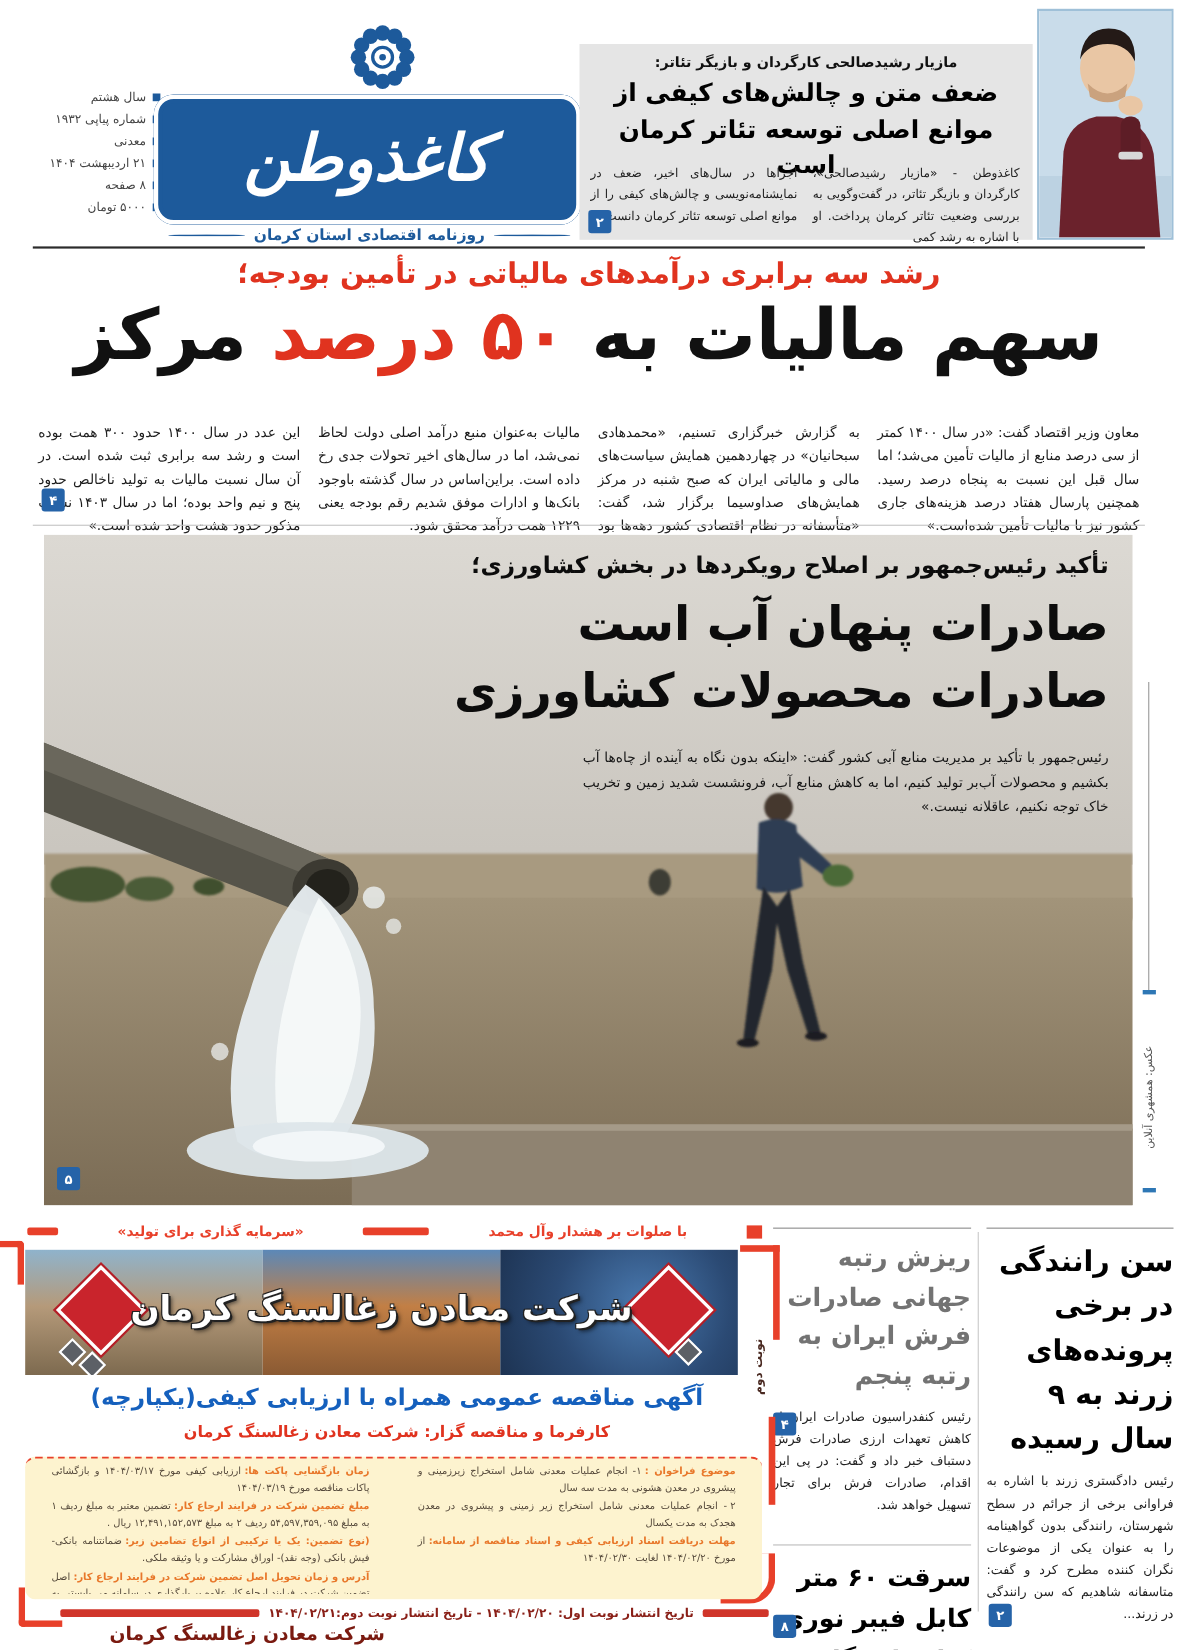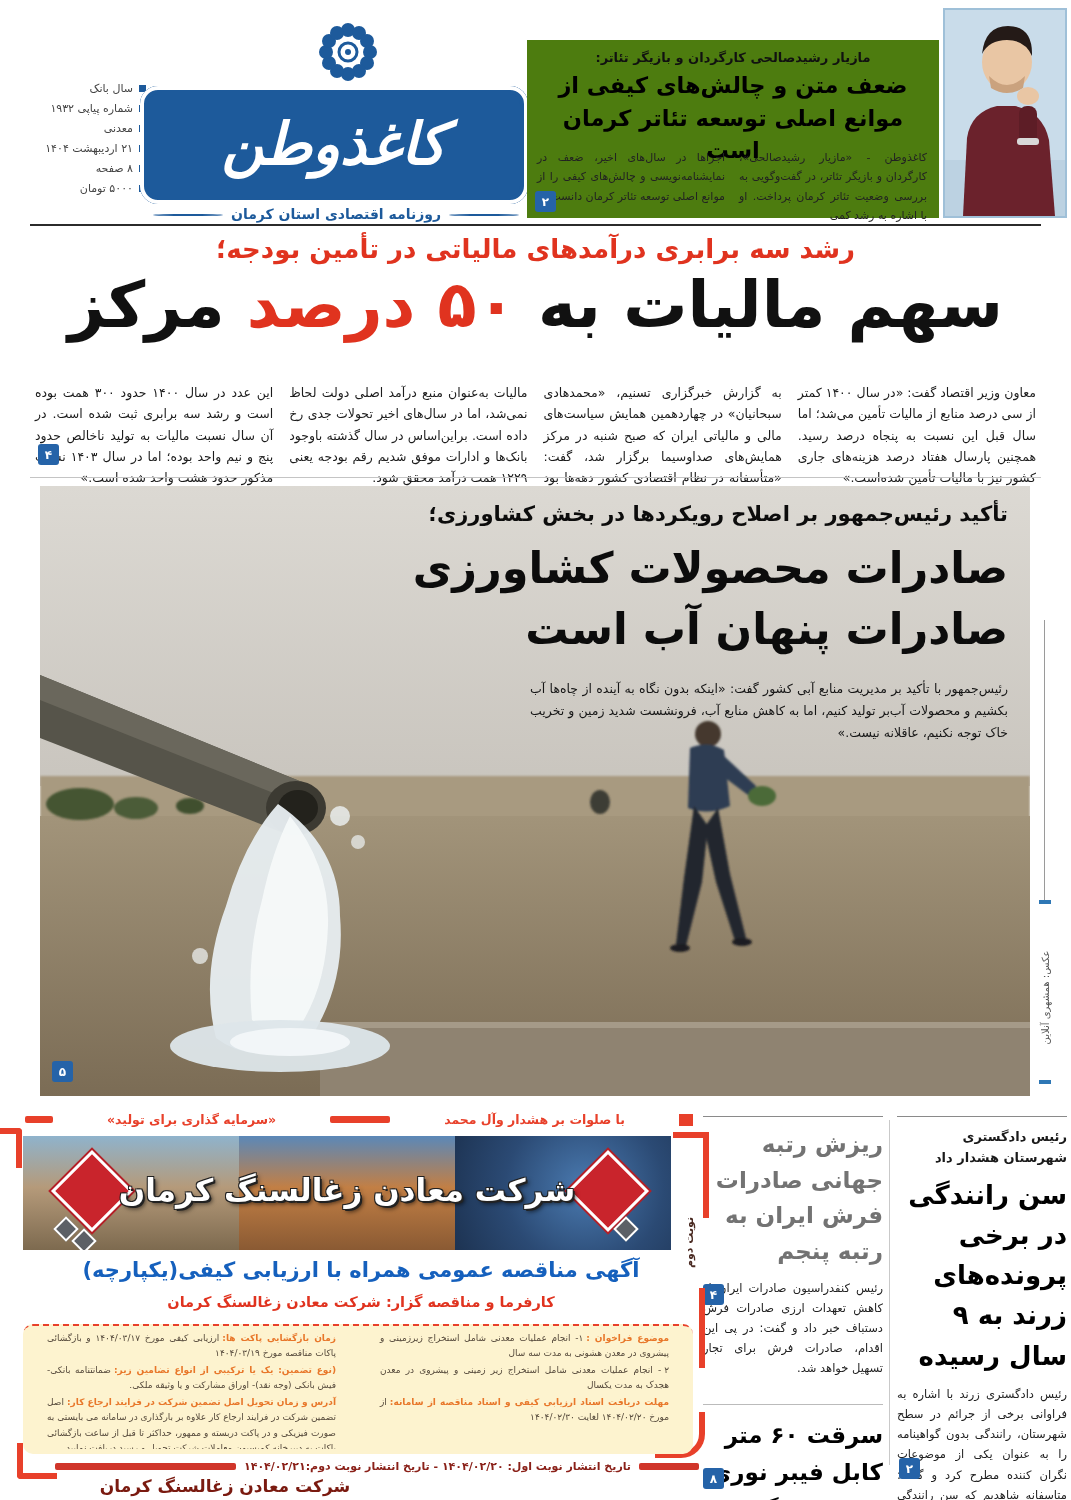--- a/index.html
+++ b/index.html
@@ -23,7 +23,7 @@
                 border-top:2px solid #1d5a9b;vertical-align:middle;margin:0 8px;border-radius:50%;}
 
   
-  .theater{position:absolute;top:40px;left:527px;width:412px;height:178px;background:#4d7c0f;padding:0;}
+  .theater{position:absolute;top:40px;left:527px;width:412px;height:178px;background:#e5e5e5;padding:0;}
   .theater-kicker{margin:10px 14px 0;text-align:center;font-size:13px;font-weight:bold;color:#111;}
   .theater-head{margin:4px 12px 0;text-align:center;font-size:22.5px;font-weight:bold;color:#000;line-height:1.45;}
   .theater-cols{position:absolute;top:108px;left:10px;right:12px;display:flex;gap:14px;direction:rtl;}

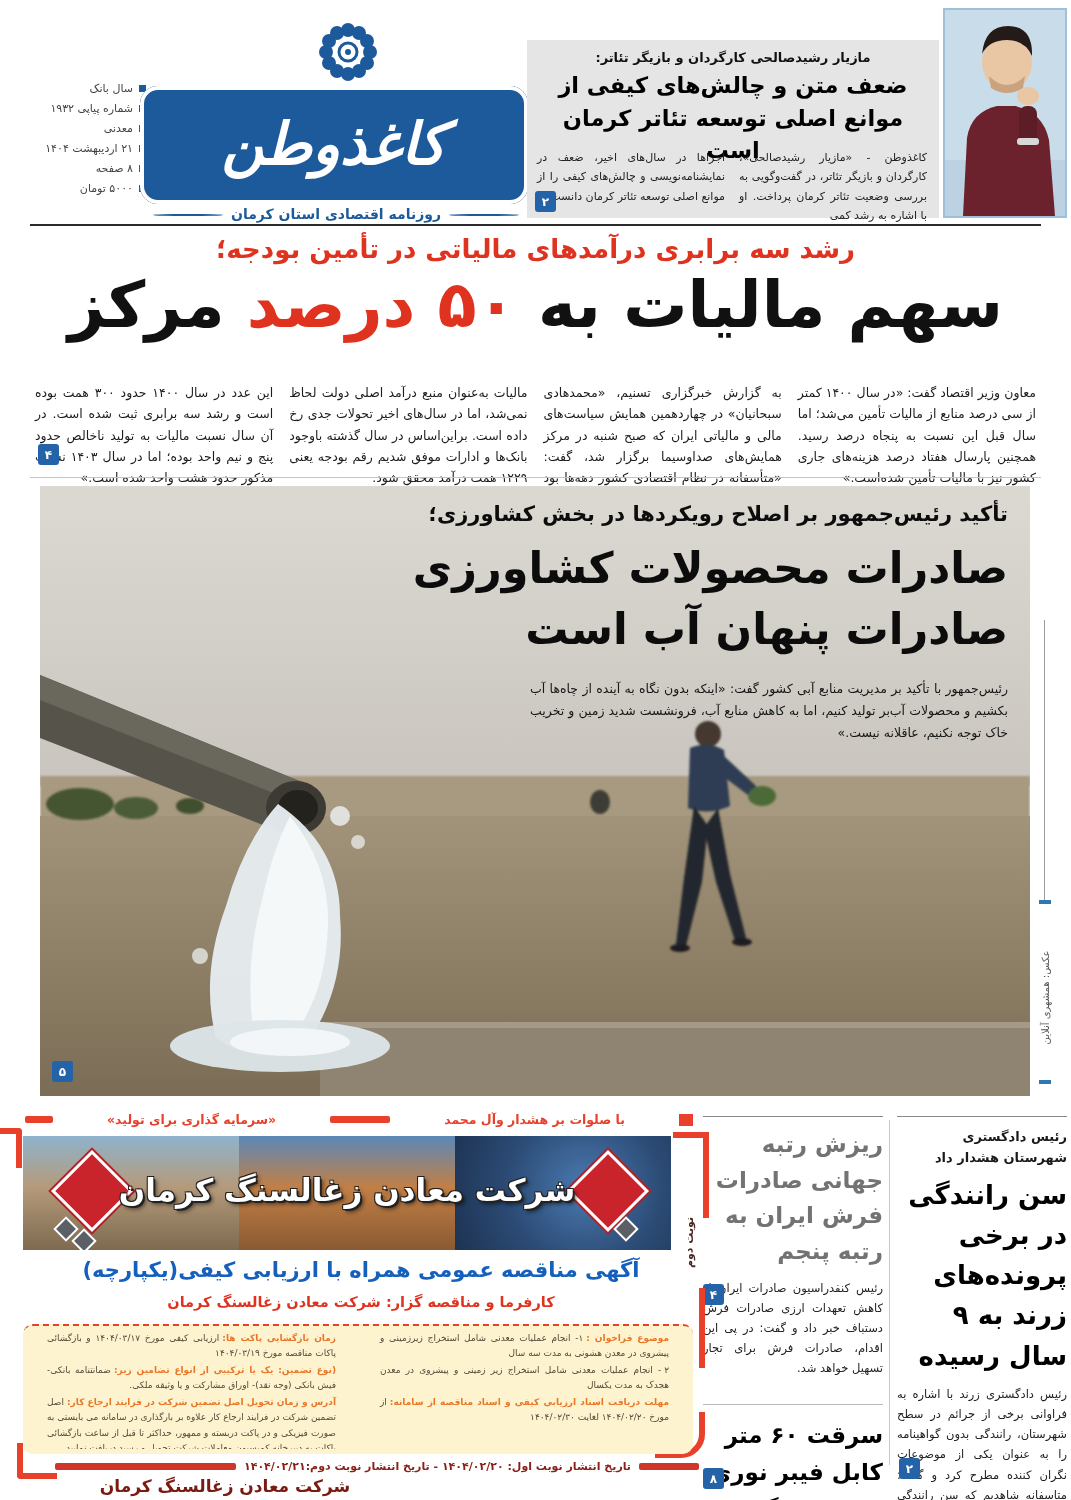--- a/index.html
+++ b/index.html
@@ -132,7 +132,7 @@
   <div class="info-list">
     <div class="info-row">
         <span class="info-bullet"></span>
-        <span class="info-txt">سال بانک</span>
+        <span class="info-txt">سال هشتم</span>
       </div>
     <div class="info-row">
         <span class="info-bullet"></span>

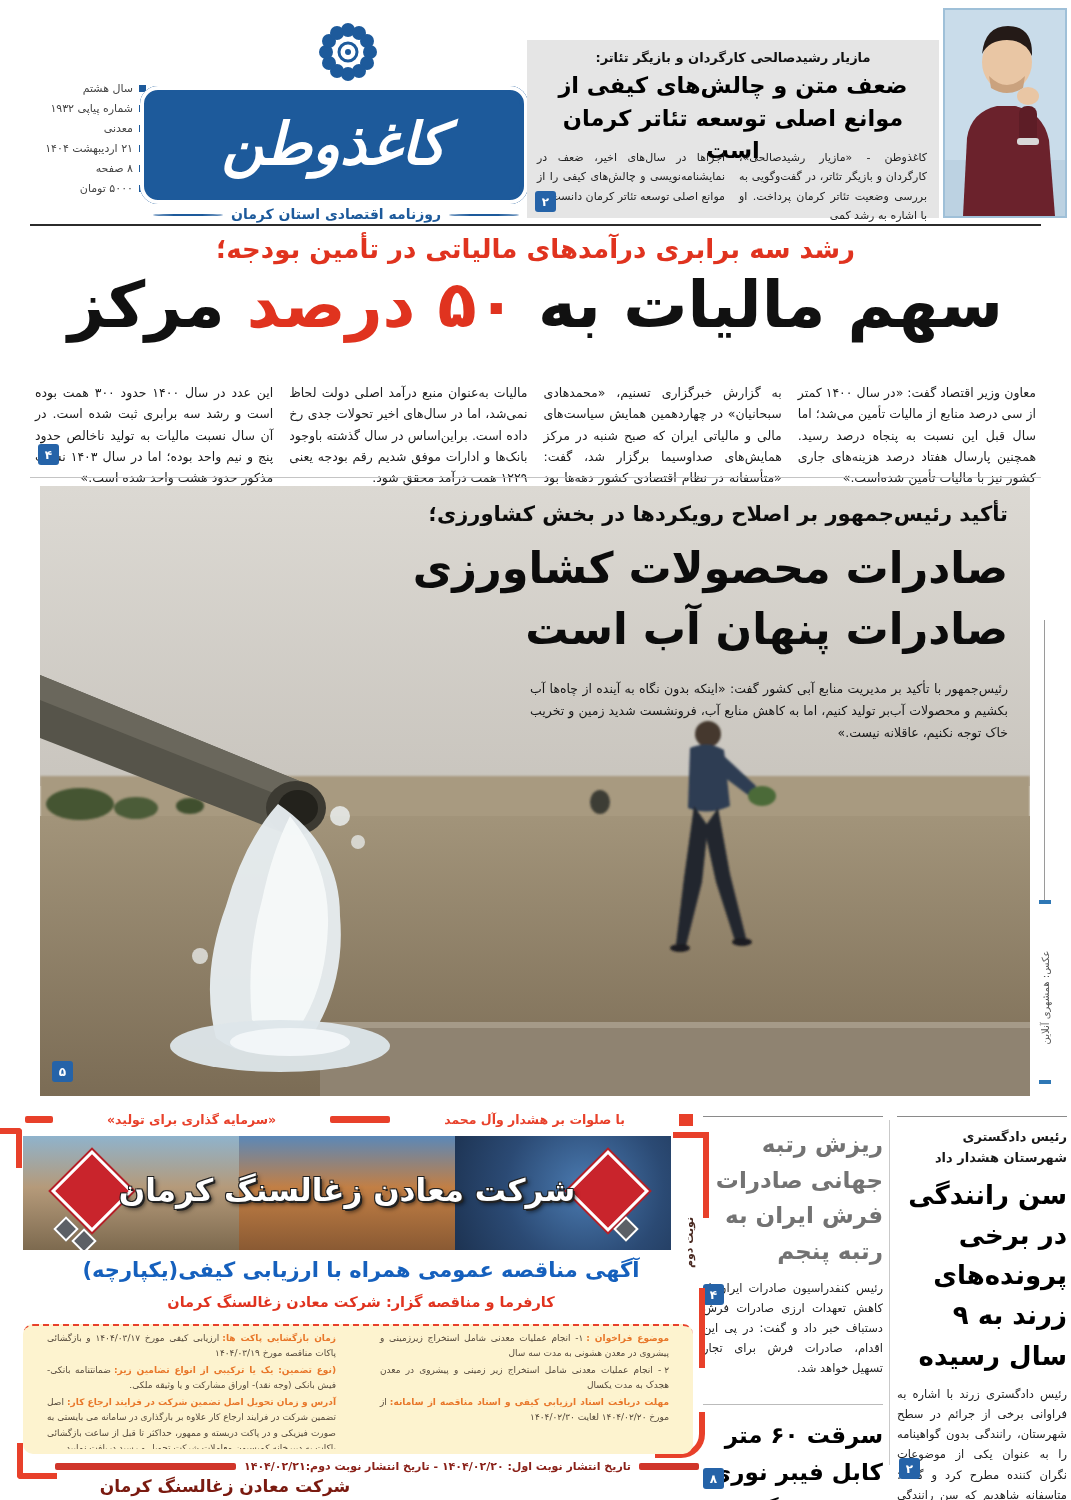--- a/index.html
+++ b/index.html
@@ -276,8 +276,8 @@
     </svg>
     <div class="water-kicker">تأکید رئیس‌جمهور بر اصلاح رویکردها در بخش کشاورزی؛</div>
     <div class="water-head">
+      <div>صادرات پنهان آب است</div>
       <div>صادرات محصولات کشاورزی</div>
-      <div>صادرات پنهان آب است</div>
     </div>
     <div class="water-lede">رئیس‌جمهور با تأکید بر مدیریت منابع آبی کشور گفت: «اینکه بدون نگاه به آینده از چاه‌ها آب بکشیم و محصولات آب‌بر تولید کنیم، اما به کاهش منابع آب، فرونشست شدید زمین و تخریب خاک توجه نکنیم، عاقلانه نیست.»</div>
     <div class="badge photo-badge">۵</div>

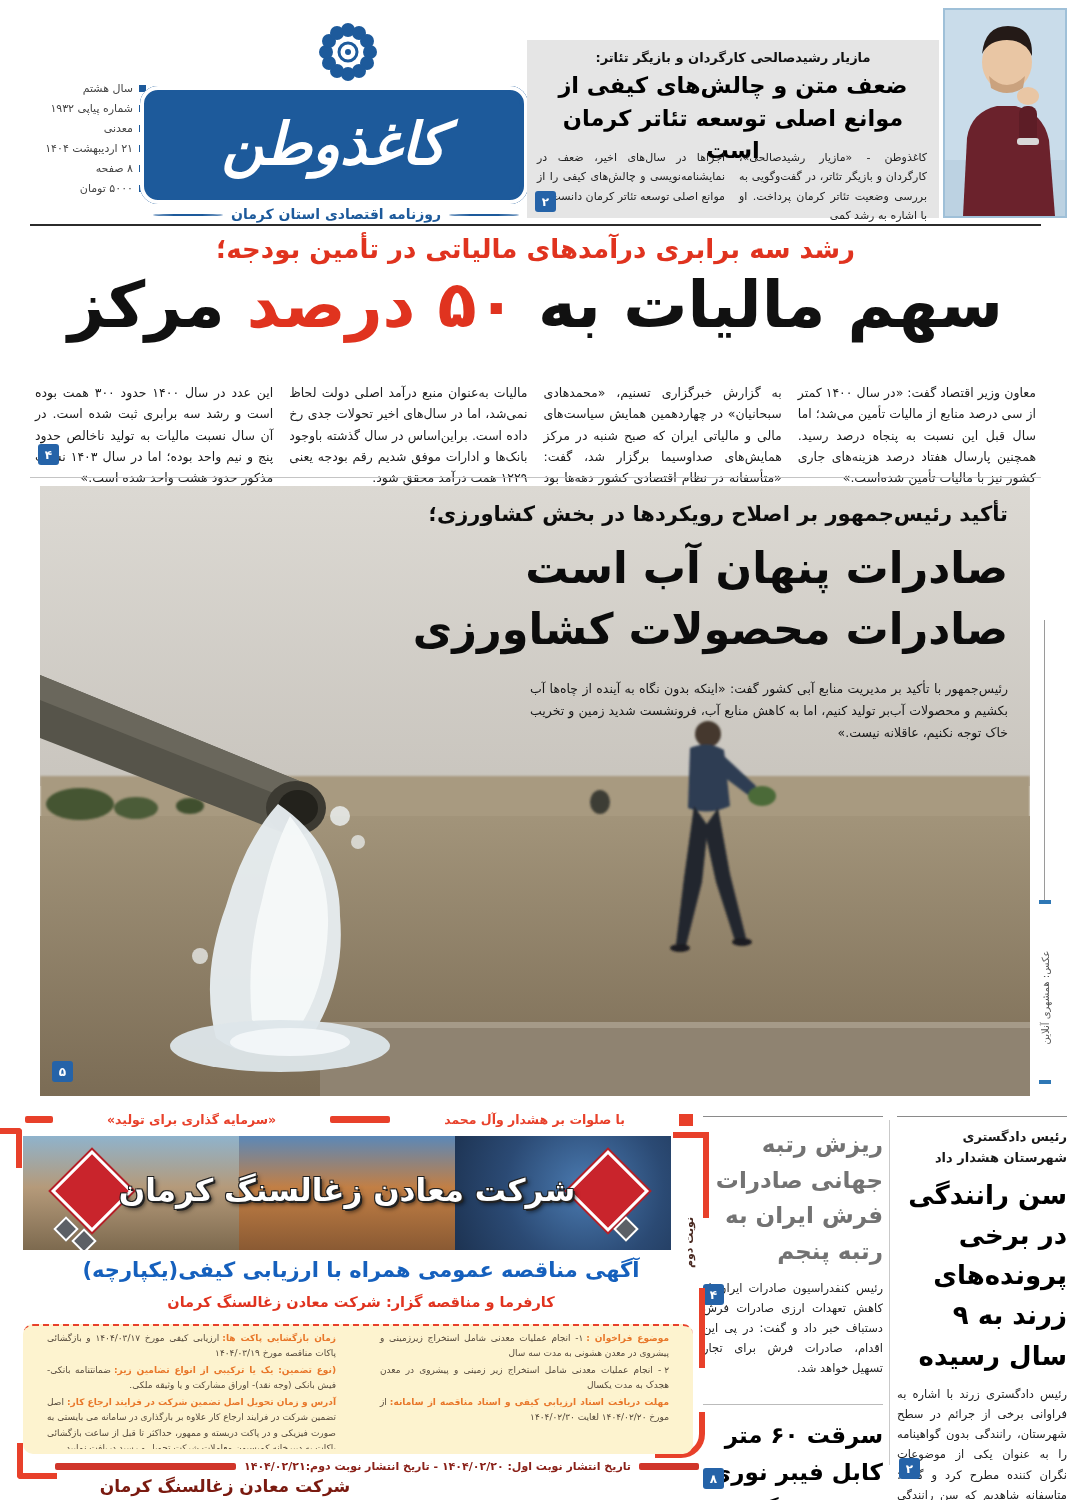--- a/index.html
+++ b/index.html
@@ -292,7 +292,6 @@
 
   <div class="bcol col1">
     <div class="toprule"></div>
-    <div class="col1-kicker">رئیس دادگستری شهرستان هشدار داد</div>
     <div class="col1-head">سن رانندگی در برخی پرونده‌های زرند به ۹ سال رسیده</div>
     <div class="col-body">رئیس دادگستری زرند با اشاره به فراوانی برخی از جرائم در سطح شهرستان، رانندگی بدون گواهینامه را به عنوان یکی از موضوعات نگران کننده مطرح کرد و گفت: متاسفانه شاهدیم که سن رانندگی در زرند...</div>
     <div class="badge col1-badge">۲</div>

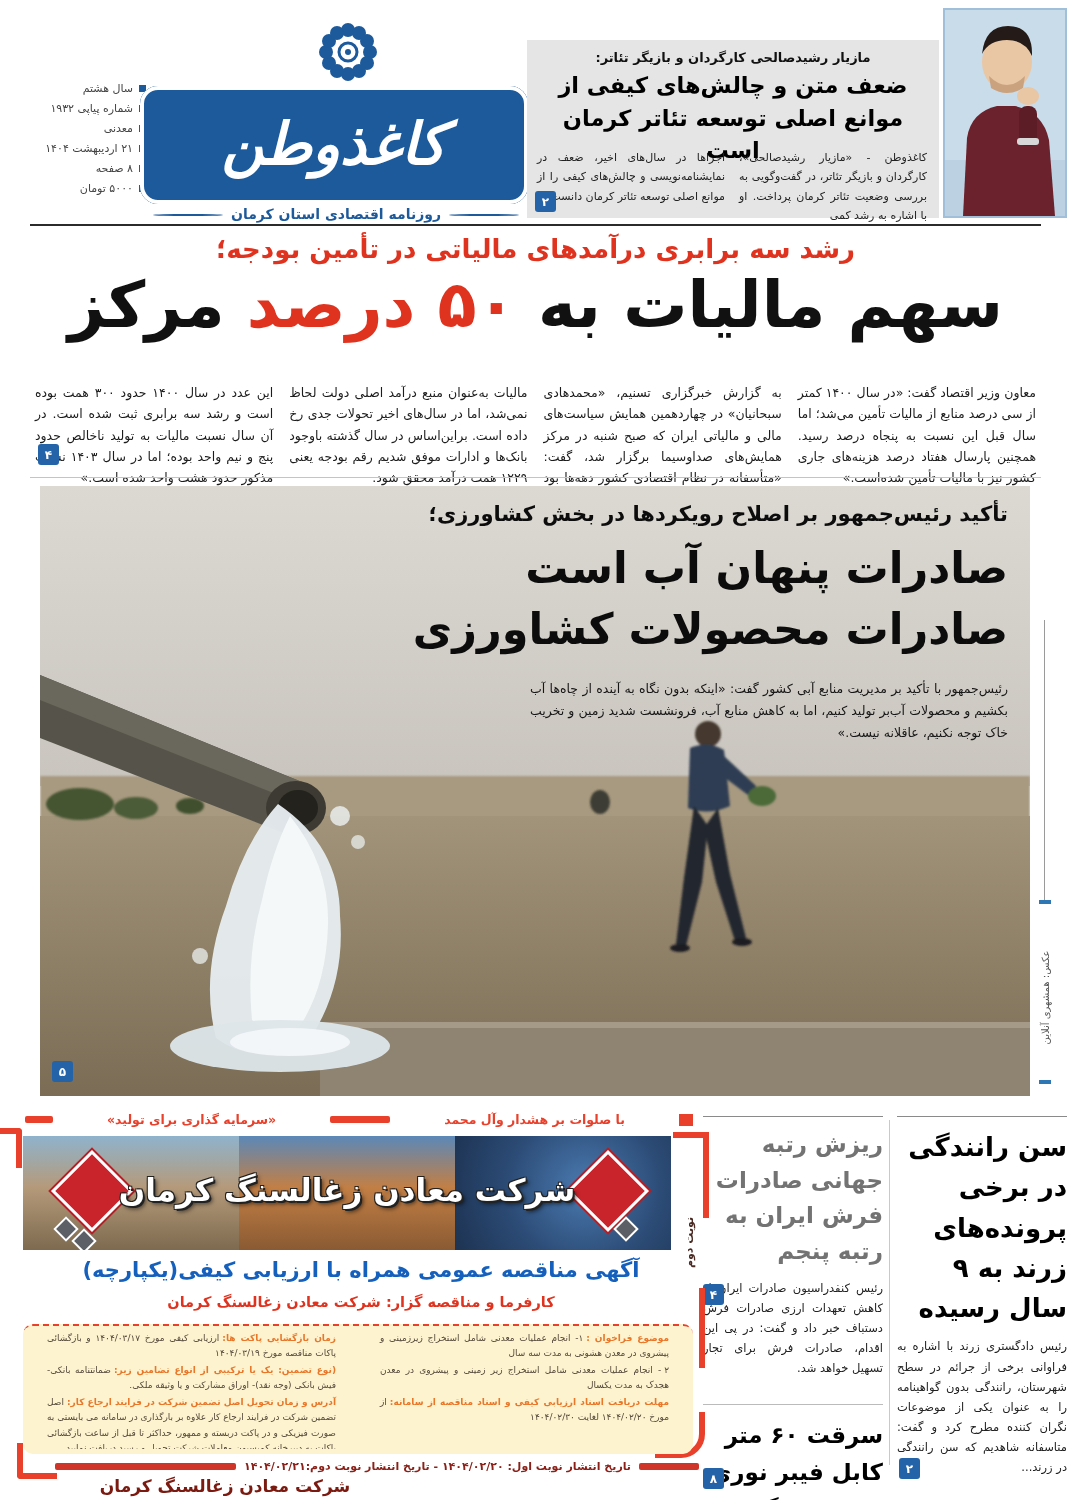--- a/index.html
+++ b/index.html
@@ -350,6 +350,7 @@
         </div>
         <div class="ad-col">
           <p class="ad-line"><b class="ad-lbl">زمان بازگشایی پاکت ها:</b><span>ارزیابی کیفی مورخ ۱۴۰۴/۰۳/۱۷ و بازگشائی پاکات مناقصه مورخ ۱۴۰۴/۰۳/۱۹</span></p>
+          <p class="ad-line"><b class="ad-lbl">مبلغ تضمین شرکت در فرایند ارجاع کار:</b><span>تضمین معتبر به مبلغ ردیف ۱ به مبلغ ۵۴,۵۹۷,۳۵۹,۰۹۵ ردیف ۲ به مبلغ ۱۲,۴۹۱,۱۵۲,۵۷۳ ریال .</span></p>
           <p class="ad-line"><b class="ad-lbl">(نوع تضمین: یک یا ترکیبی از انواع تضامین زیر:</b><span>ضمانتنامه بانکی- فیش بانکی (وجه نقد)- اوراق مشارکت و یا وثیقه ملکی.</span></p>
           <p class="ad-line"><b class="ad-lbl">آدرس و زمان تحویل اصل تضمین شرکت در فرایند ارجاع کار:</b><span>اصل تضمین شرکت در فرایند ارجاع کار علاوه بر بارگذاری در سامانه می بایستی به صورت فیزیکی و در پاکت دربسته و ممهور، حداکثر تا قبل از ساعت بازگشائی پاکات به دبیرخانه کمیسیون معاملات شرکت تحویل و رسید دریافت نمایید.</span></p>
 

